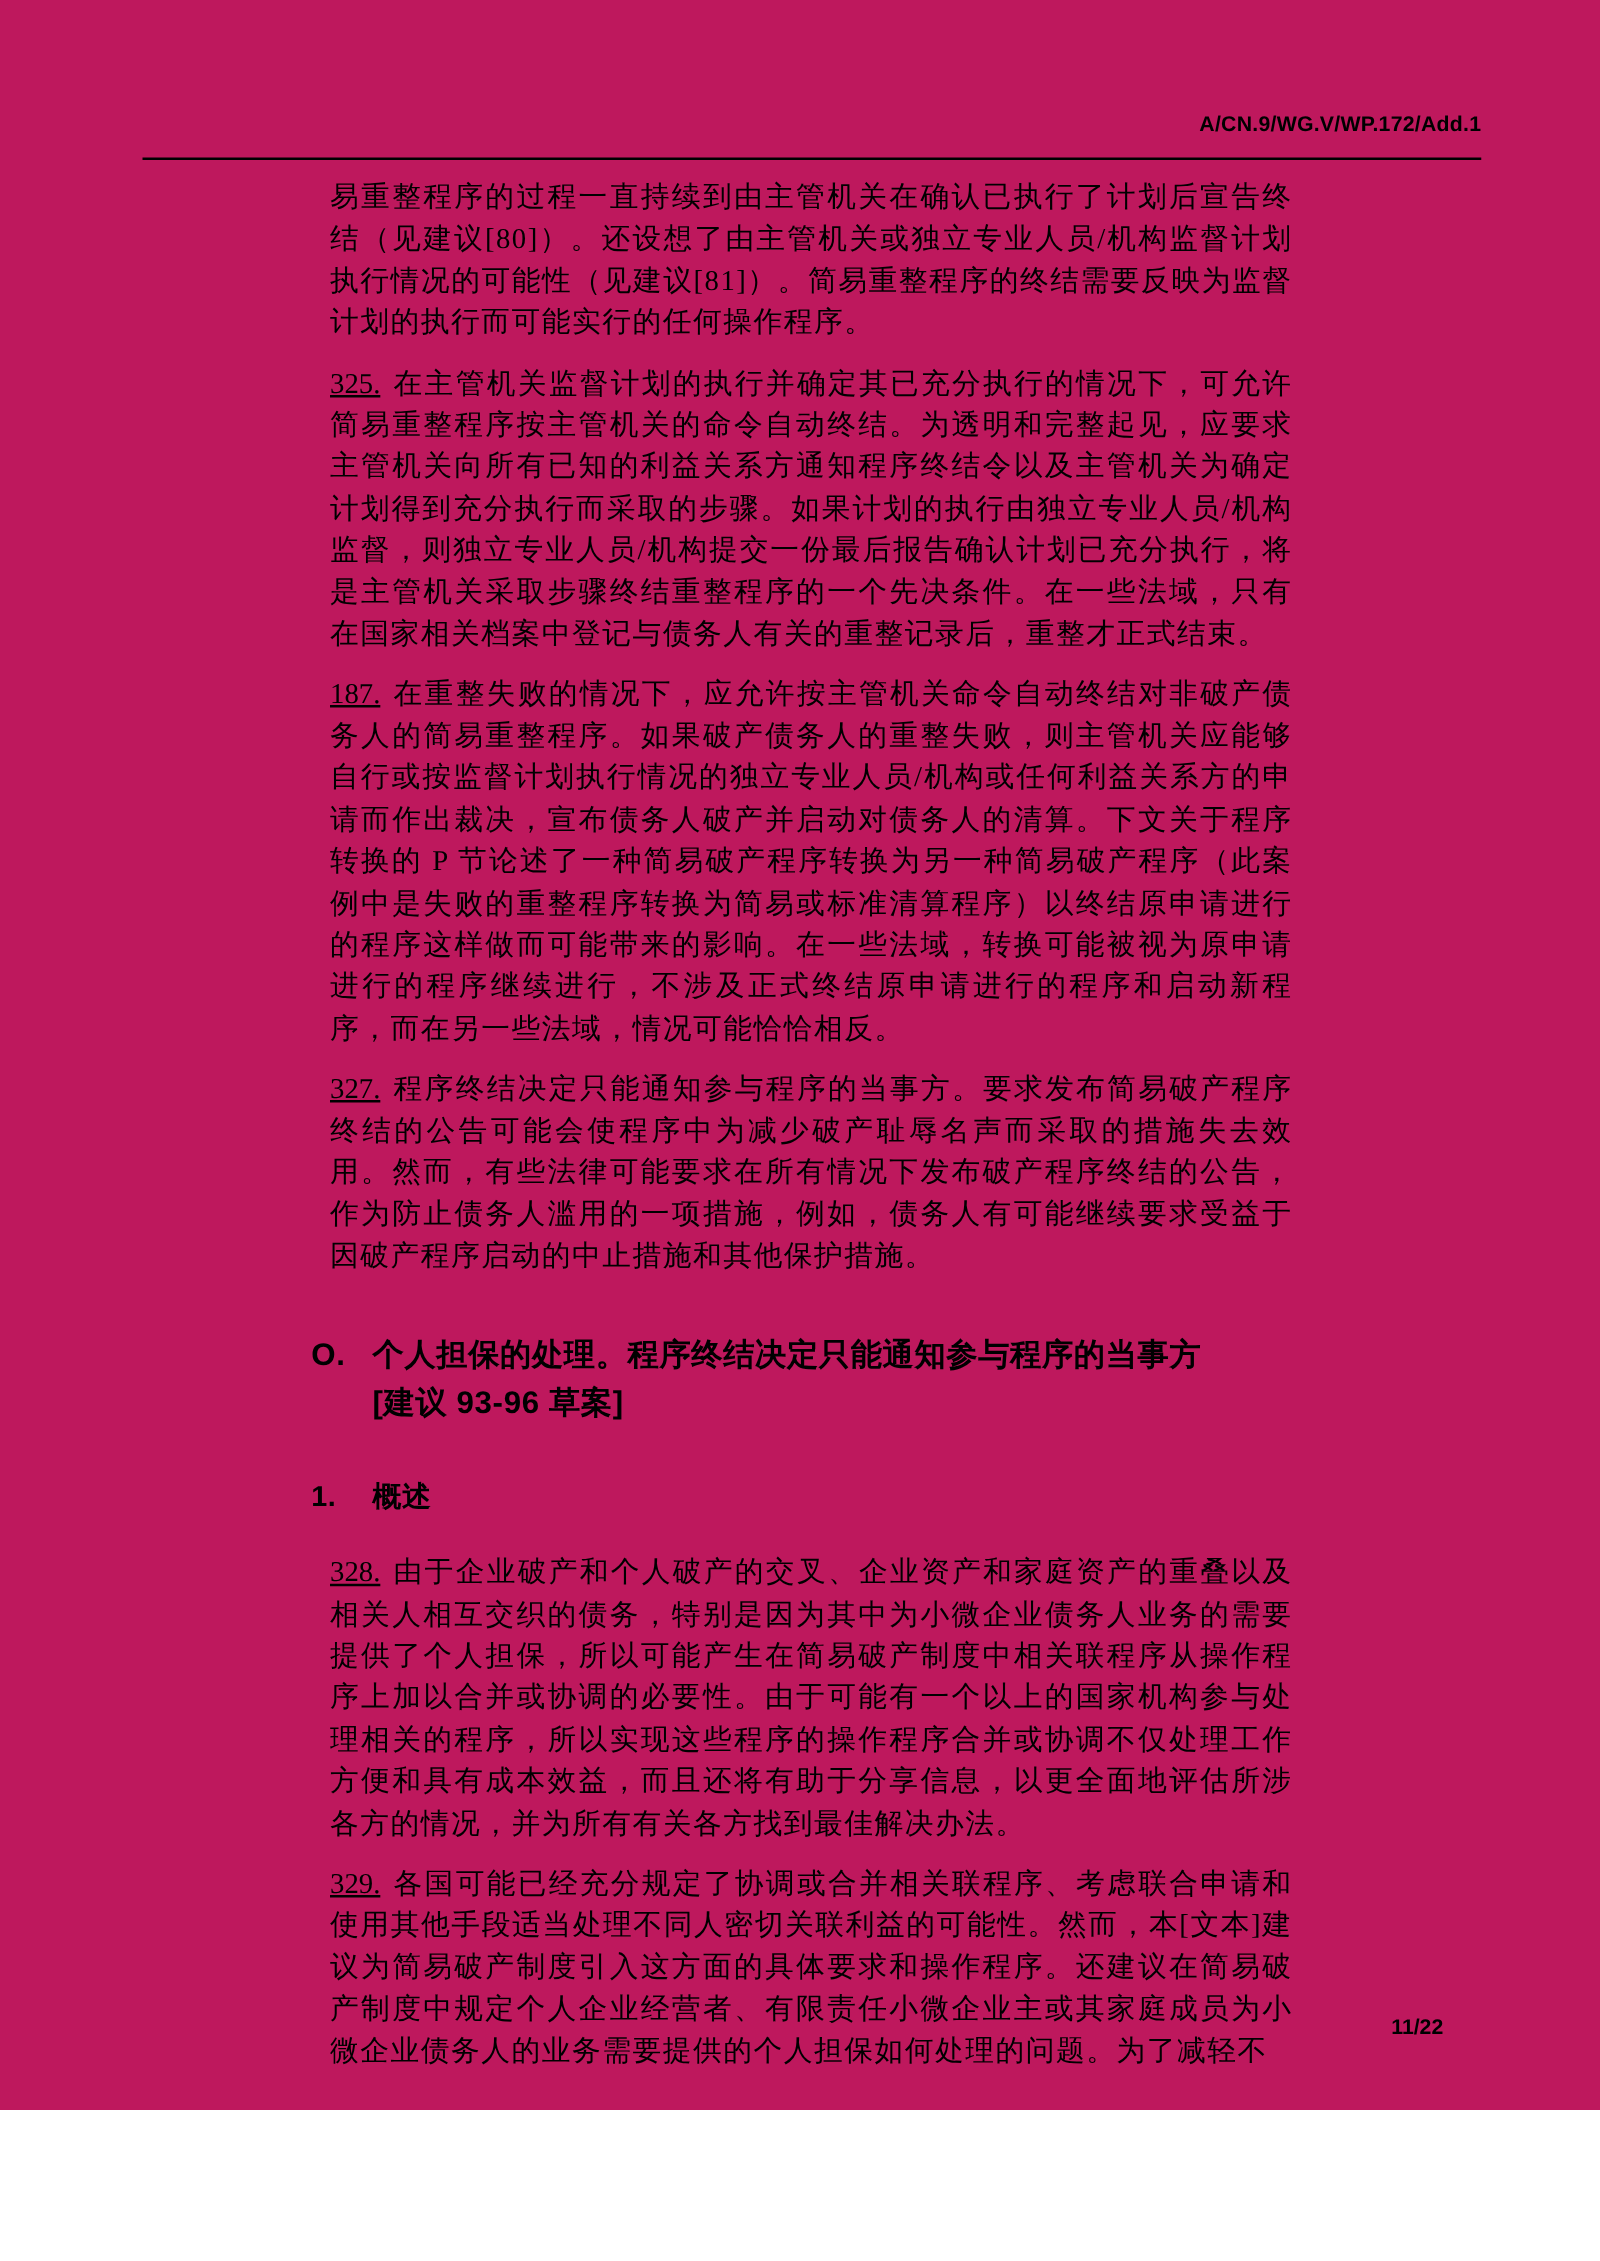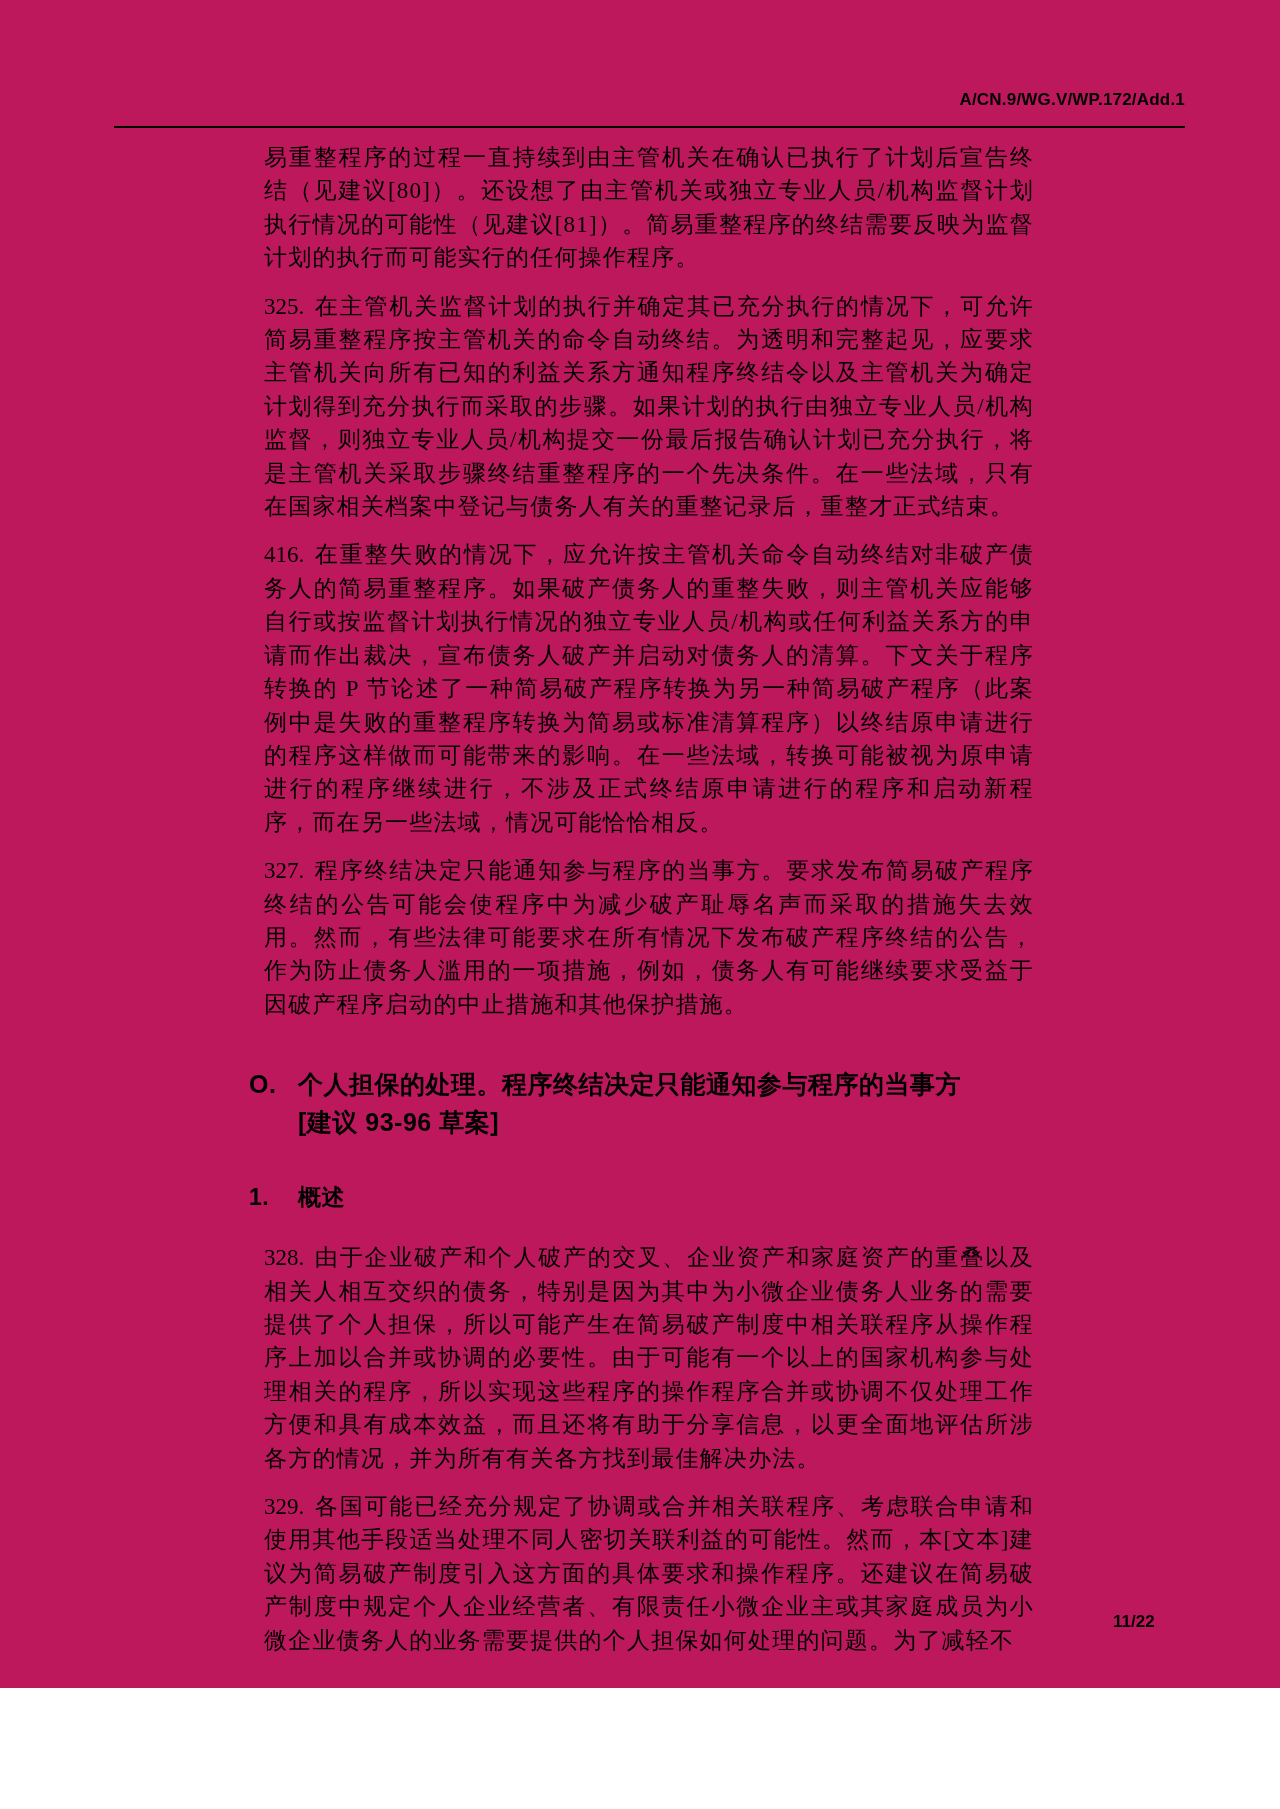--- a/index.html
+++ b/index.html
@@ -53,6 +53,7 @@
   .pnum {
     letter-spacing: 0;
     margin-right: 10px;
+    text-decoration: underline;
   }
   .section-heading {
     display: flex;

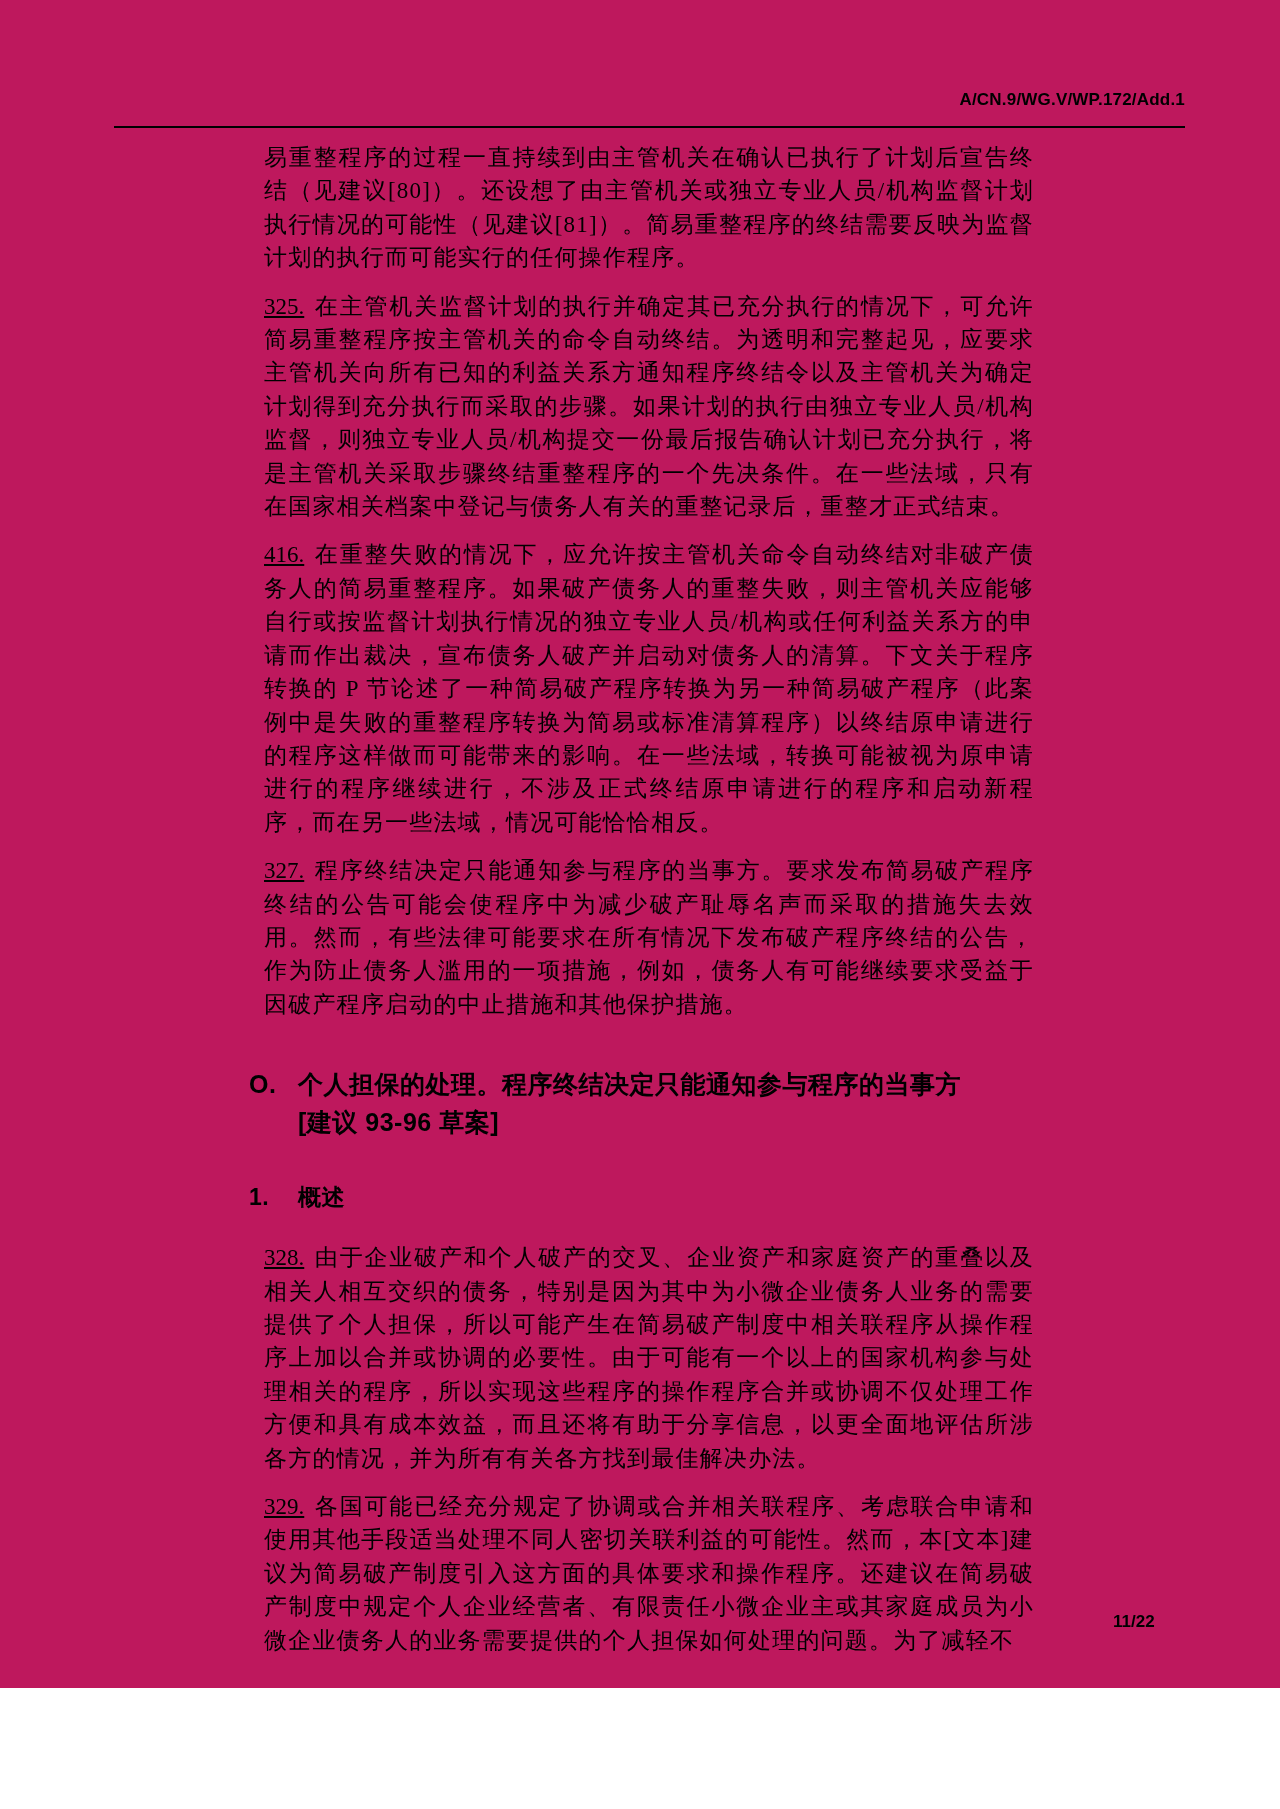--- a/index.html
+++ b/index.html
@@ -119,7 +119,7 @@
     </p>
 
     <p>
-      <span class="pnum">416.</span><span>在重整失败的情况下，应允许按主管机关命令自动终结对非破产债务人的简易重整程序。如果破产债务人的重整失败，则主管机关应能够自行或按监督计划执行情况的独立专业人员/机构或任何利益关系方的申请而作出裁决，宣布债务人破产并启动对债务人的清算。下文关于程序转换的 P 节论述了一种简易破产程序转换为另一种简易破产程序（此案例中是失败的重整程序转换为简易或标准清算程序）以终结原申请进行的程序这样做而可能带来的影响。在一些法域，转换可能被视为原申请进行的程序继续进行，不涉及正式终结原申请进行的程序和启动新程序，而在另一些法域，情况可能恰恰相反。</span>
+      <span class="pnum">187.</span><span>在重整失败的情况下，应允许按主管机关命令自动终结对非破产债务人的简易重整程序。如果破产债务人的重整失败，则主管机关应能够自行或按监督计划执行情况的独立专业人员/机构或任何利益关系方的申请而作出裁决，宣布债务人破产并启动对债务人的清算。下文关于程序转换的 P 节论述了一种简易破产程序转换为另一种简易破产程序（此案例中是失败的重整程序转换为简易或标准清算程序）以终结原申请进行的程序这样做而可能带来的影响。在一些法域，转换可能被视为原申请进行的程序继续进行，不涉及正式终结原申请进行的程序和启动新程序，而在另一些法域，情况可能恰恰相反。</span>
     </p>
 
     <p>

